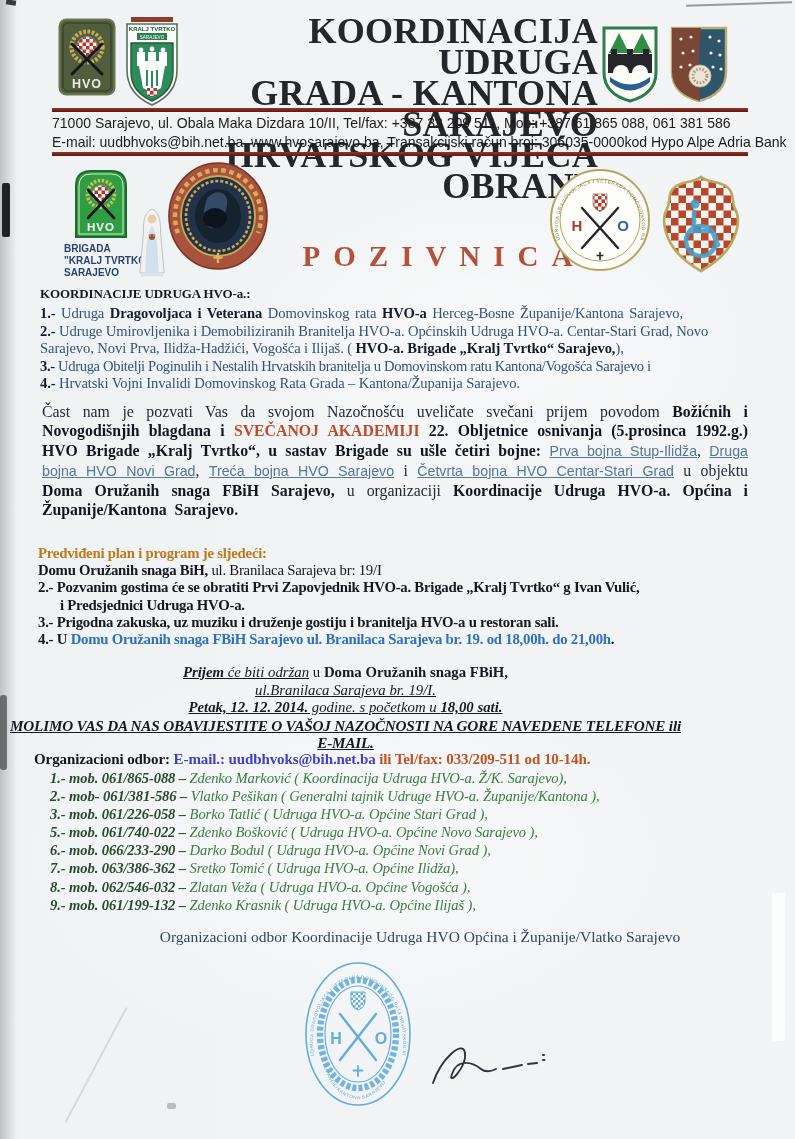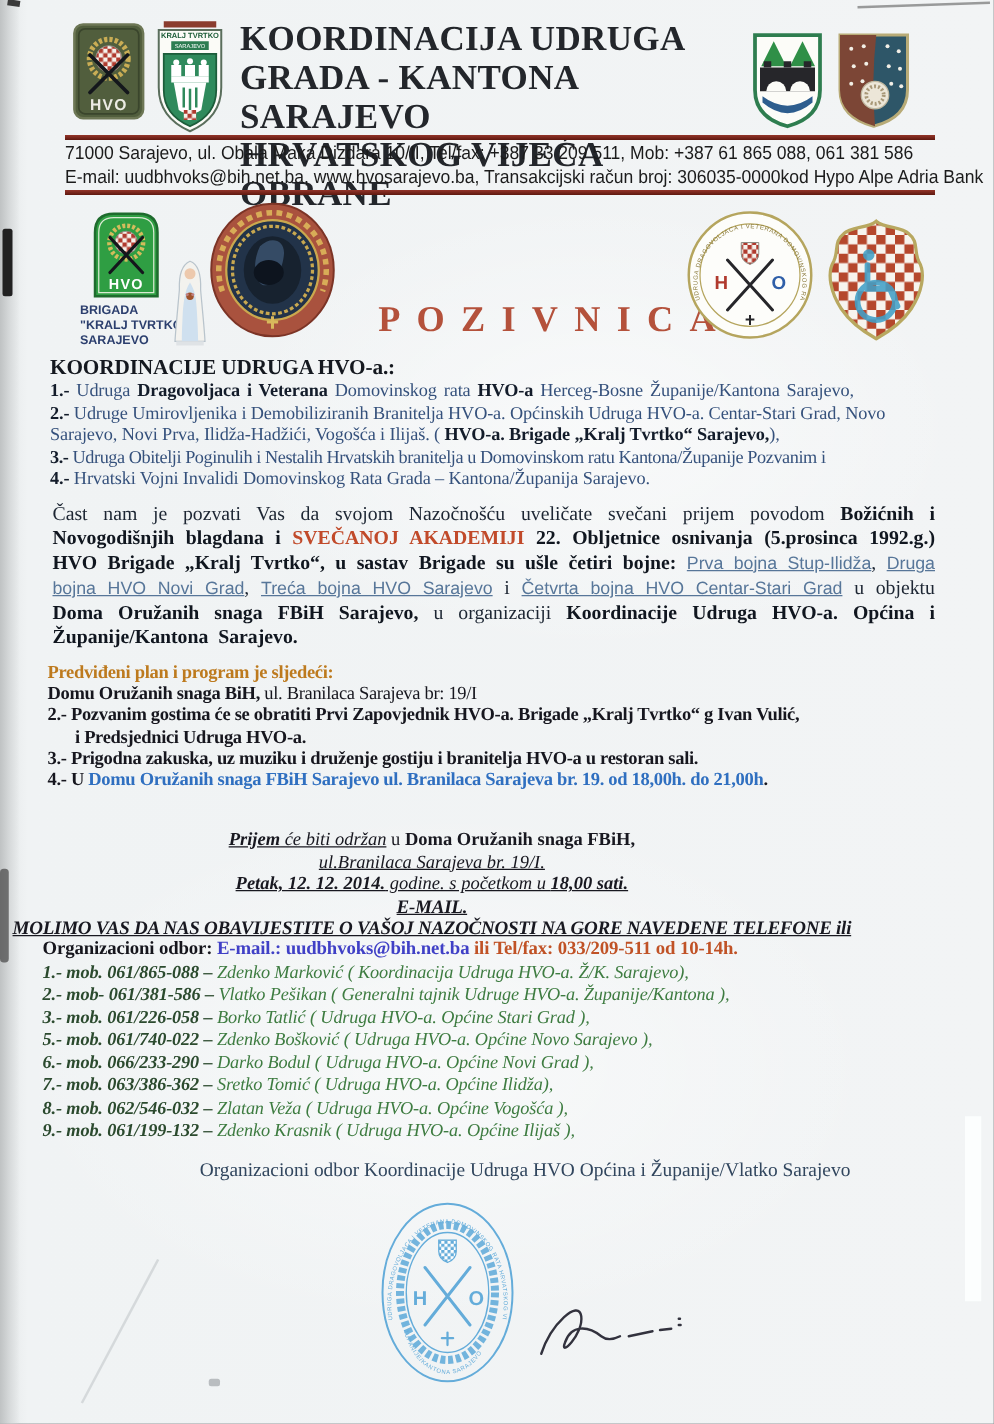--- a/index.html
+++ b/index.html
@@ -14,8 +14,8 @@
   .it{font-style:italic;}
   .u{text-decoration:underline;}
   
-  .title{left:192px;top:16px;width:406px;text-align:left;font-weight:bold;
-    font-size:28px;line-height:31px;color:#23262b;letter-spacing:.3px;}
+  .title{left:192px;top:16px;width:406px;text-align:right;font-weight:bold;
+    font-size:36px;line-height:31px;color:#23262b;letter-spacing:.3px;}
   .rule{left:52px;width:696px;height:4px;background:linear-gradient(#94352a,#5e180f);}
   .contact{left:52px;width:744px;font-family:"Liberation Sans",sans-serif;font-size:15px;
     color:#1b1b1b;white-space:nowrap;transform:scaleX(.935);transform-origin:left center;}

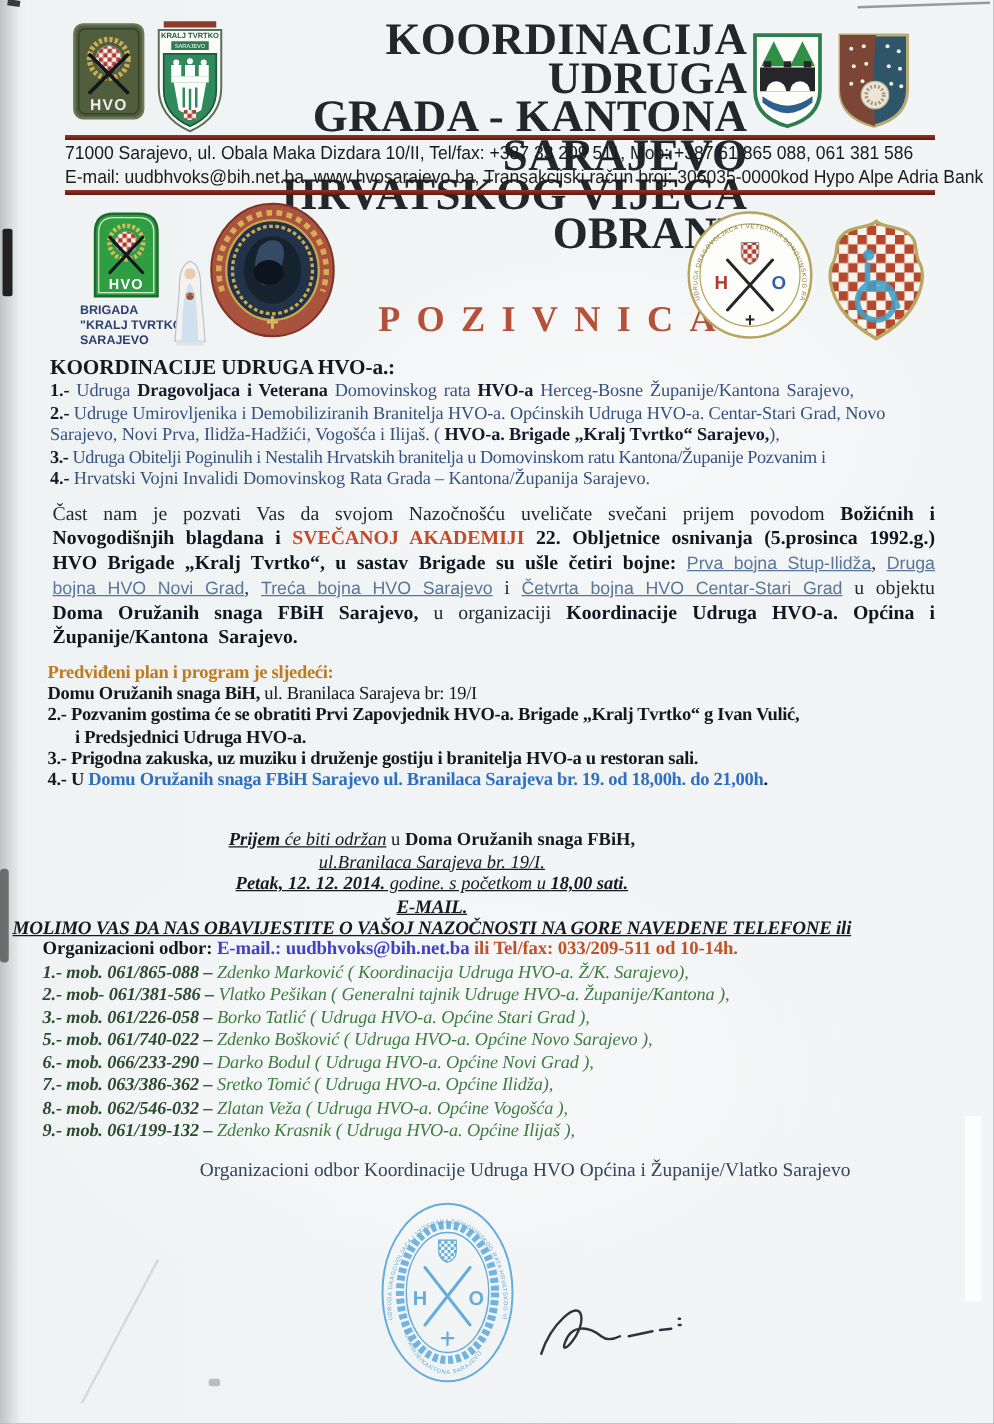--- a/index.html
+++ b/index.html
@@ -27,7 +27,7 @@
     font-size:10px;font-weight:bold;color:#2c3f6e;line-height:12px;}
   
   .koord{left:40px;top:285px;width:712px;font-size:14.6px;line-height:17.4px;color:#35517c;letter-spacing:-.1px;}
-  .koord .hd{font-size:17px;font-weight:bold;color:#14181f;margin-bottom:3px;}
+  .koord .hd{font-size:13px;font-weight:bold;color:#14181f;margin-bottom:3px;}
   .koord .num,.koord .bk{font-weight:bold;color:#131c2a;}
   .koord .w1{word-spacing:2px;}
   .koord .tight{letter-spacing:-.35px;}

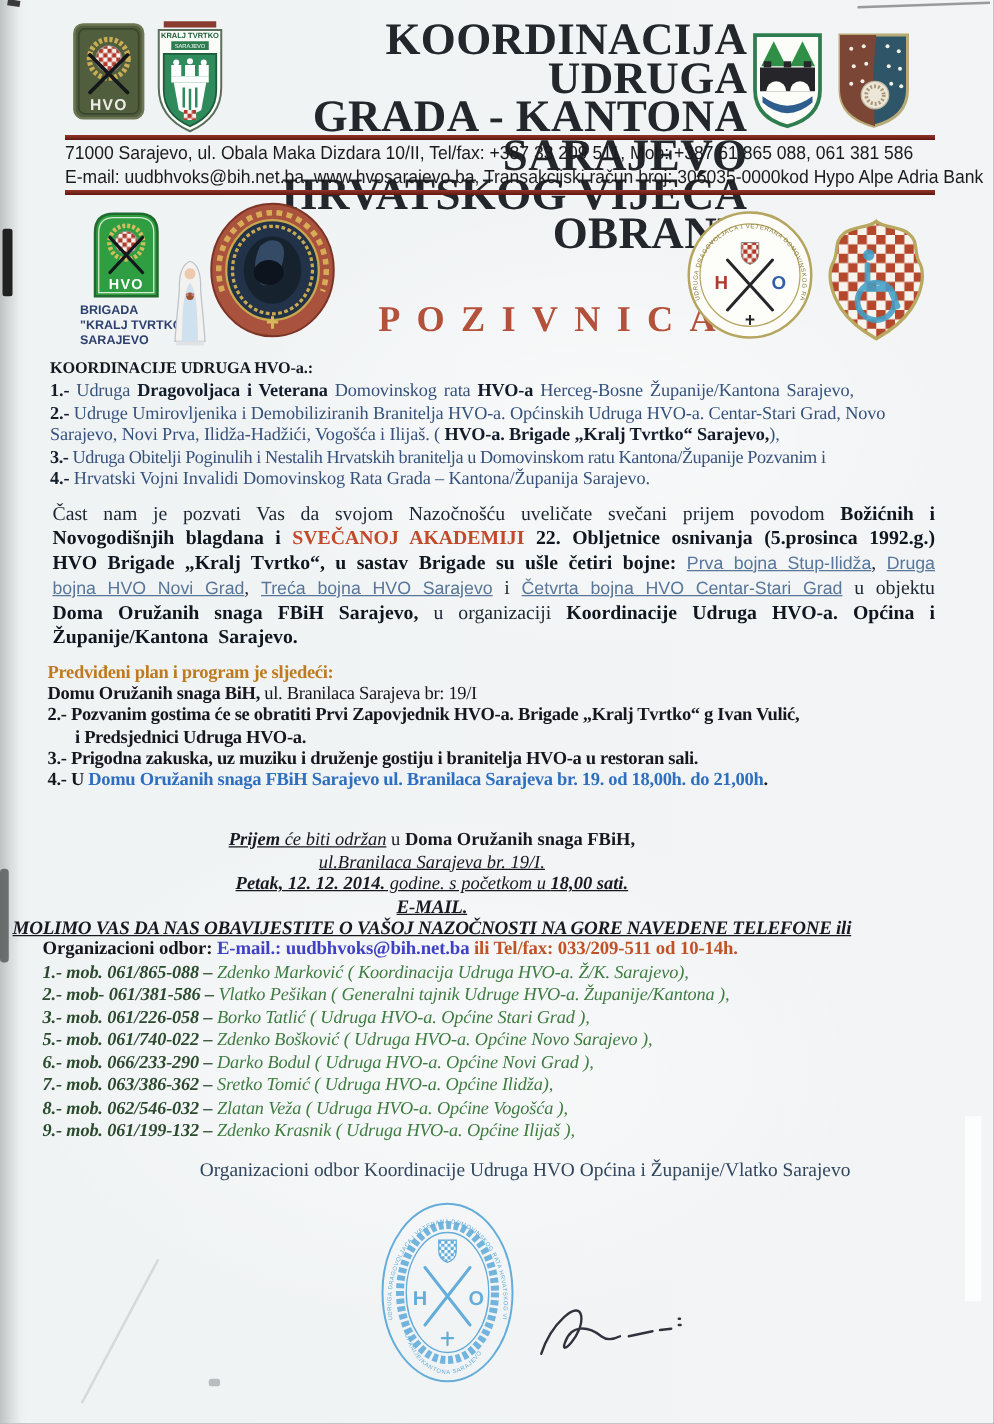--- a/index.html
+++ b/index.html
@@ -252,7 +252,7 @@
     <div class="hd">KOORDINACIJE UDRUGA HVO-a.:</div>
     <div class="w1"><span class="num">1.- </span><span>Udruga </span><span class="bk">Dragovoljaca i Veterana</span><span> Domovinskog rata </span><span class="bk">HVO-a</span><span> Herceg-Bosne Županije/Kantona Sarajevo,</span></div>
     <div><span class="num">2.- </span><span>Udruge Umirovljenika i Demobiliziranih Branitelja HVO-a. Općinskih Udruga HVO-a. Centar-Stari Grad, Novo Sarajevo, Novi Prva, Ilidža-Hadžići, Vogošća i Ilijaš. ( </span><span class="bk">HVO-a. Brigade „Kralj Tvrtko“ Sarajevo,</span><span>),</span></div>
-    <div class="tight"><span class="num">3.- </span><span>Udruga Obitelji Poginulih i Nestalih Hrvatskih branitelja u Domovinskom ratu Kantona/Županije Pozvanim i</span></div>
+    <div class="tight"><span class="num">3.- </span><span>Udruga Obitelji Poginulih i Nestalih Hrvatskih branitelja u Domovinskom ratu Kantona/Vogošća Sarajevo i</span></div>
     <div><span class="num">4.- </span><span>Hrvatski Vojni Invalidi Domovinskog Rata Grada – Kantona/Županija Sarajevo.</span></div>
   </div>
 

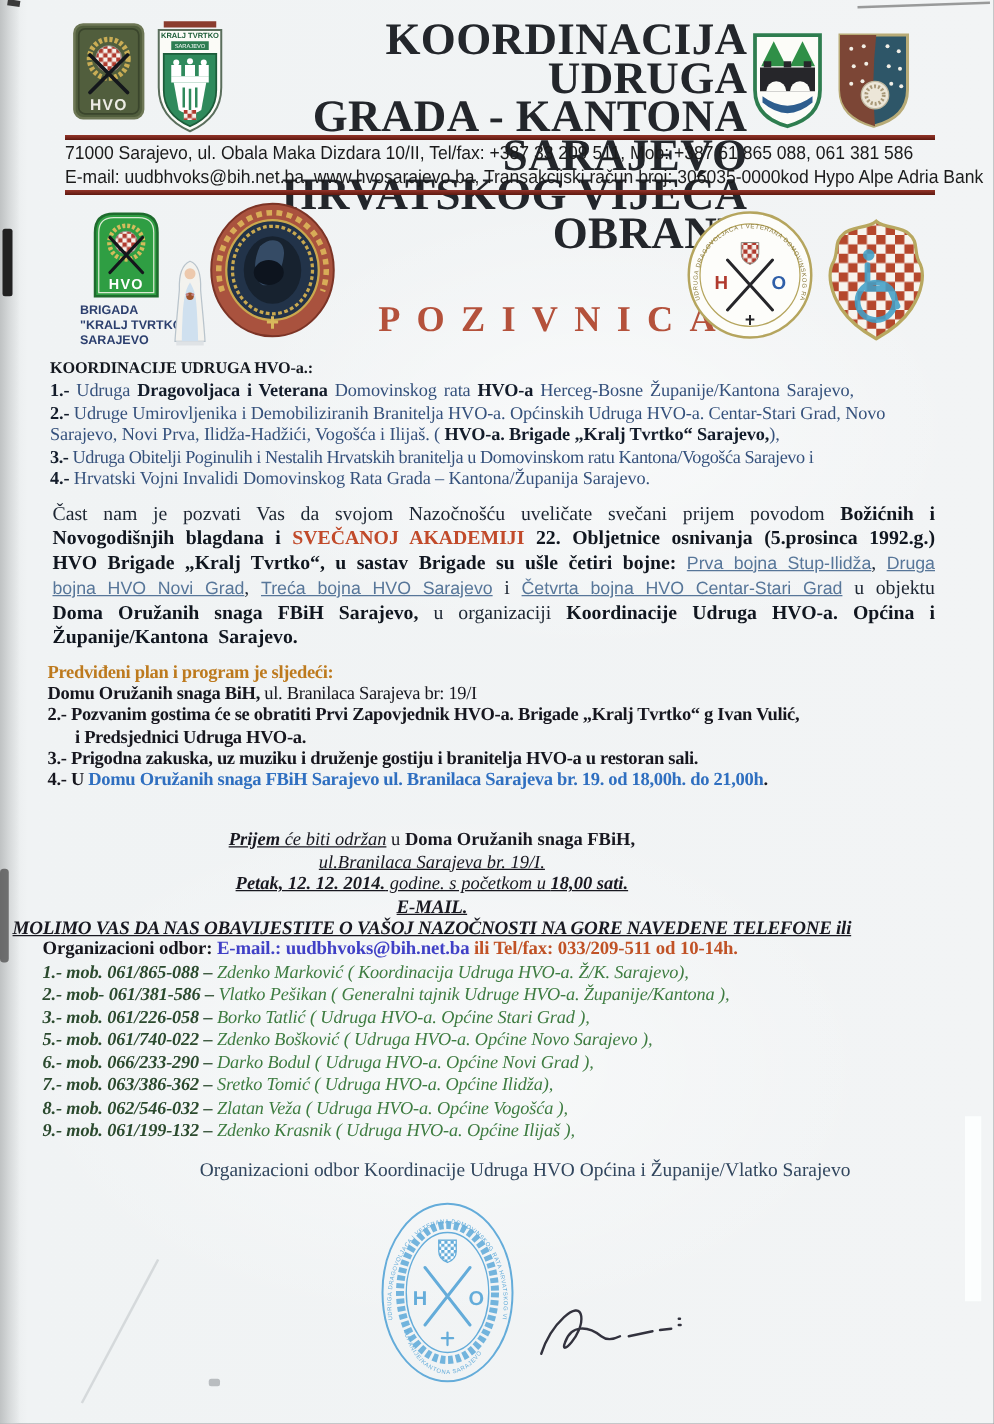--- a/index.html
+++ b/index.html
@@ -40,7 +40,7 @@
   
   .plan{left:38px;top:530px;width:714px;font-size:14.8px;line-height:17.2px;font-weight:bold;
     color:#16161e;letter-spacing:-.25px;}
-  .plan .hd{color:#bd7a1e;}
+  .plan .hd{color:#bd7a1e;margin-top:15px;}
   .plan .blue{color:#2f6fc0;}
   .plan .ind{padding-left:22px;}
   

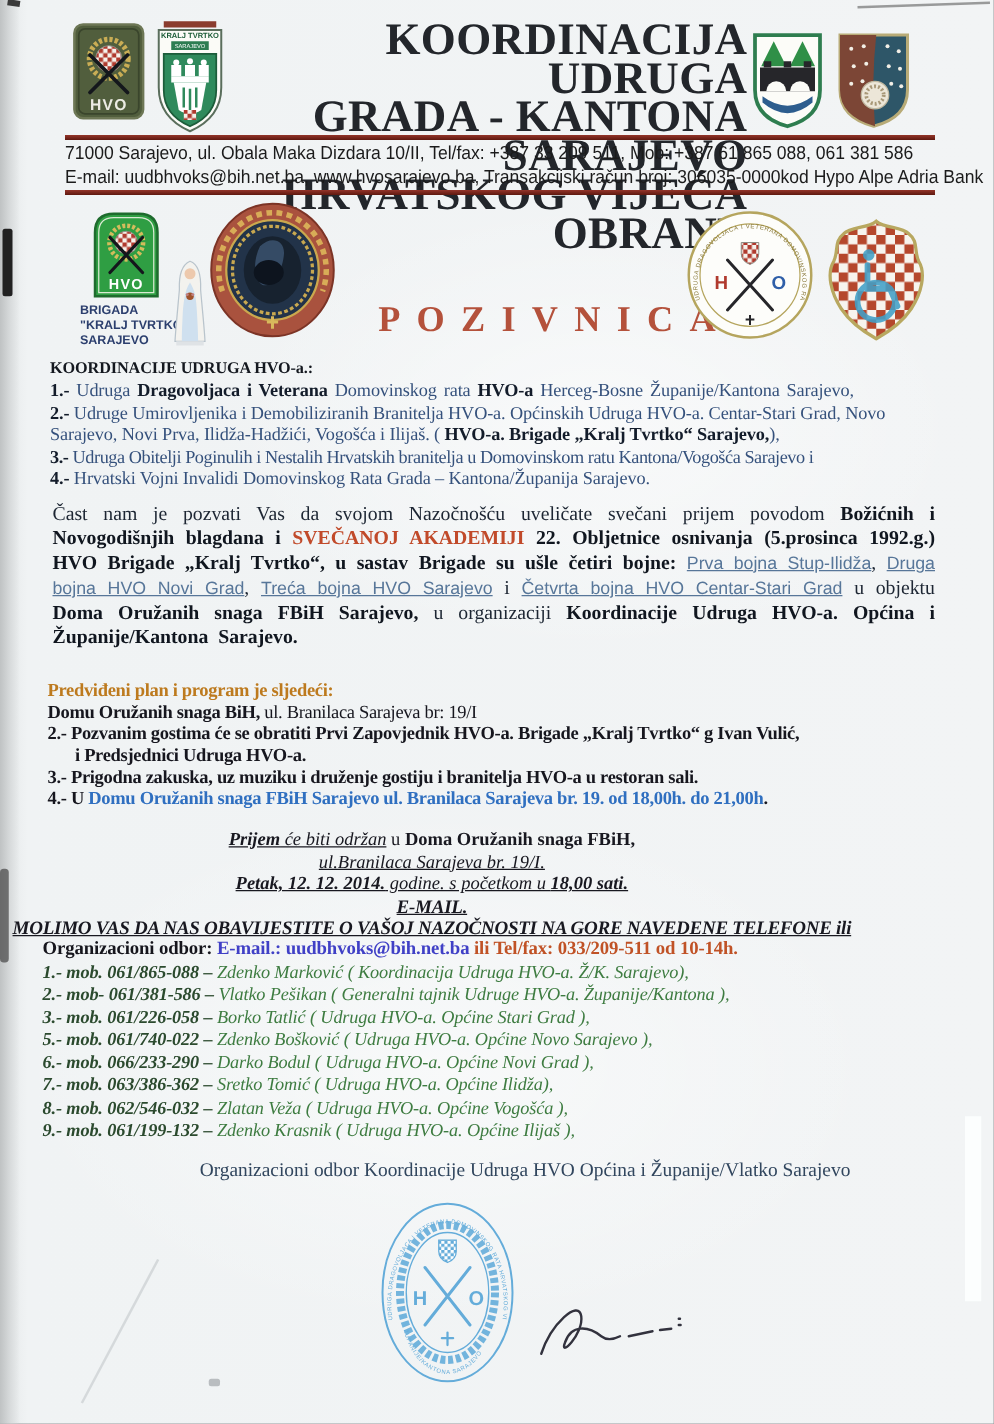--- a/index.html
+++ b/index.html
@@ -273,8 +273,8 @@
     <div><span class="u it"><span class="b">Prijem</span><span> će biti održan</span></span><span> u </span><span class="b">Doma Oružanih snaga FBiH,</span></div>
     <div><span class="u it">ul.Branilaca Sarajeva br. 19/I.</span></div>
     <div><span class="u it"><span class="b">Petak, 12. 12. 2014.</span><span> godine. s početkom u </span><span class="b">18,00 sati.</span></span></div>
+    <div class="big">MOLIMO VAS DA NAS OBAVIJESTITE O VAŠOJ NAZOČNOSTI NA GORE NAVEDENE TELEFONE ili</div>
     <div class="big">E-MAIL.</div>
-    <div class="big">MOLIMO VAS DA NAS OBAVIJESTITE O VAŠOJ NAZOČNOSTI NA GORE NAVEDENE TELEFONE ili</div>
   </div>
 
   <div class="abs orga">

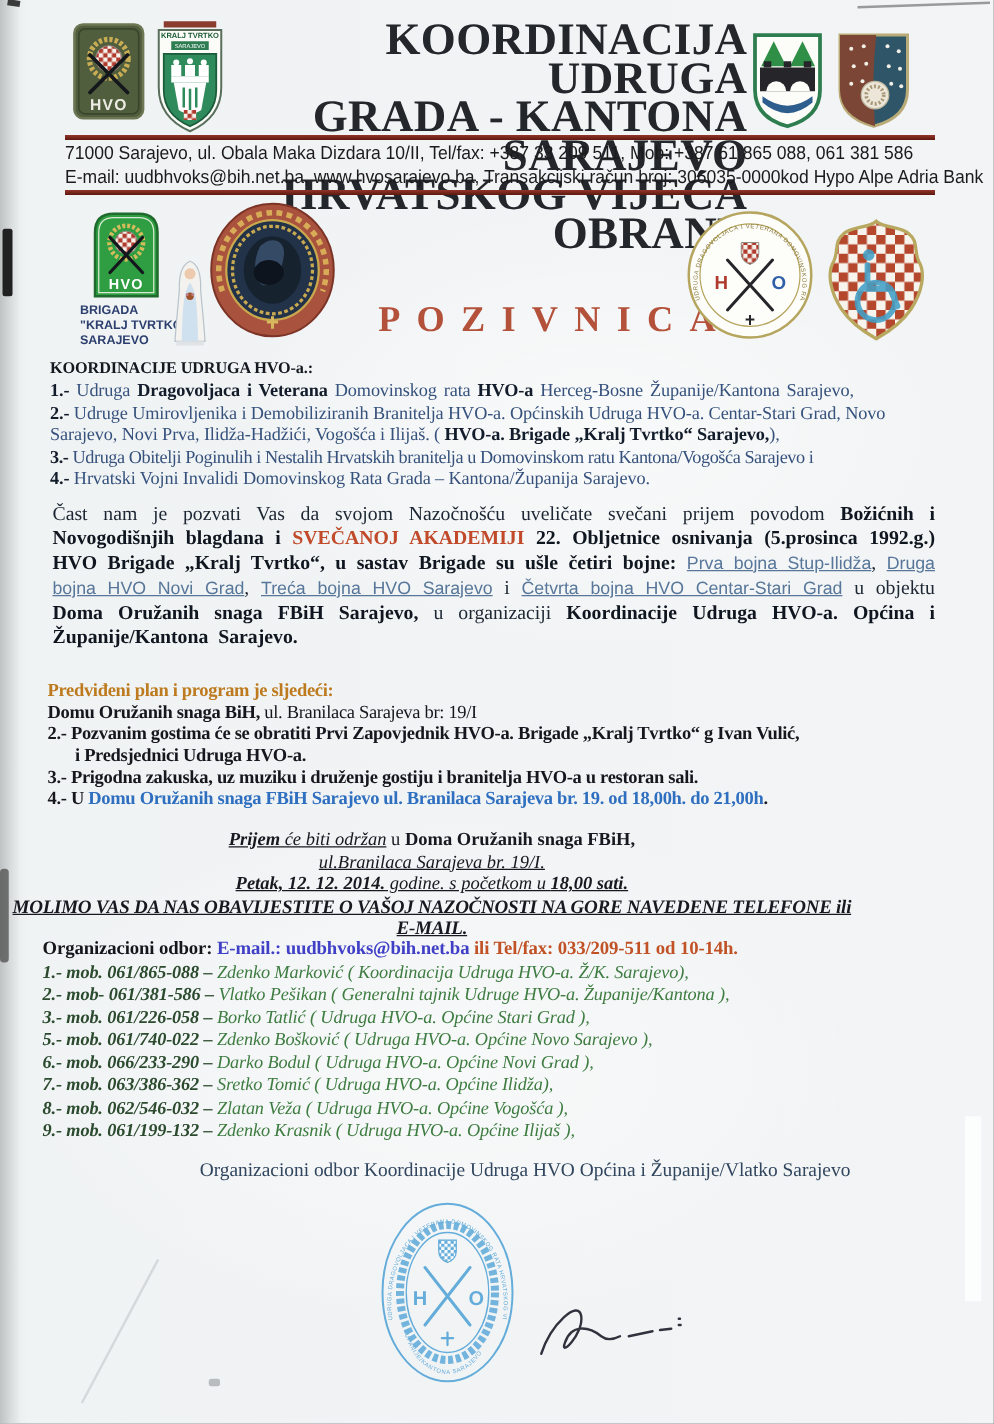--- a/index.html
+++ b/index.html
@@ -51,7 +51,7 @@
   .orga .mail{color:#4040c6;}
   .orga .tel{color:#c05226;}
   .members{left:34px;top:769px;width:730px;font-size:14.6px;line-height:18.1px;font-style:italic;letter-spacing:-.1px;}
-  .members .ph{font-weight:bold;color:#2b4a2e;}
+  .members .ph{font-weight:bold;color:#2b4a2e;margin-left:16px;}
   .members .nm{color:#3e7c41;}
   .footerline{left:90px;top:928px;width:660px;text-align:center;font-size:15.5px;color:#31465e;}
   

